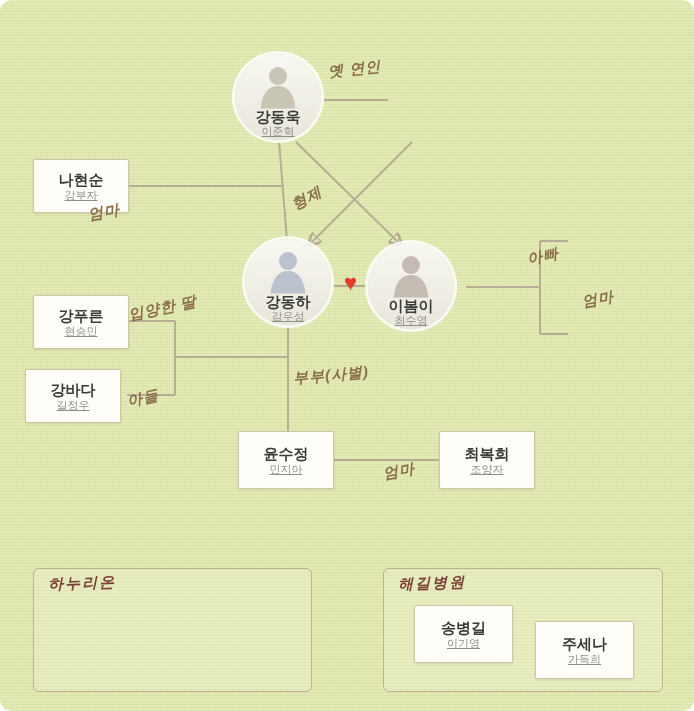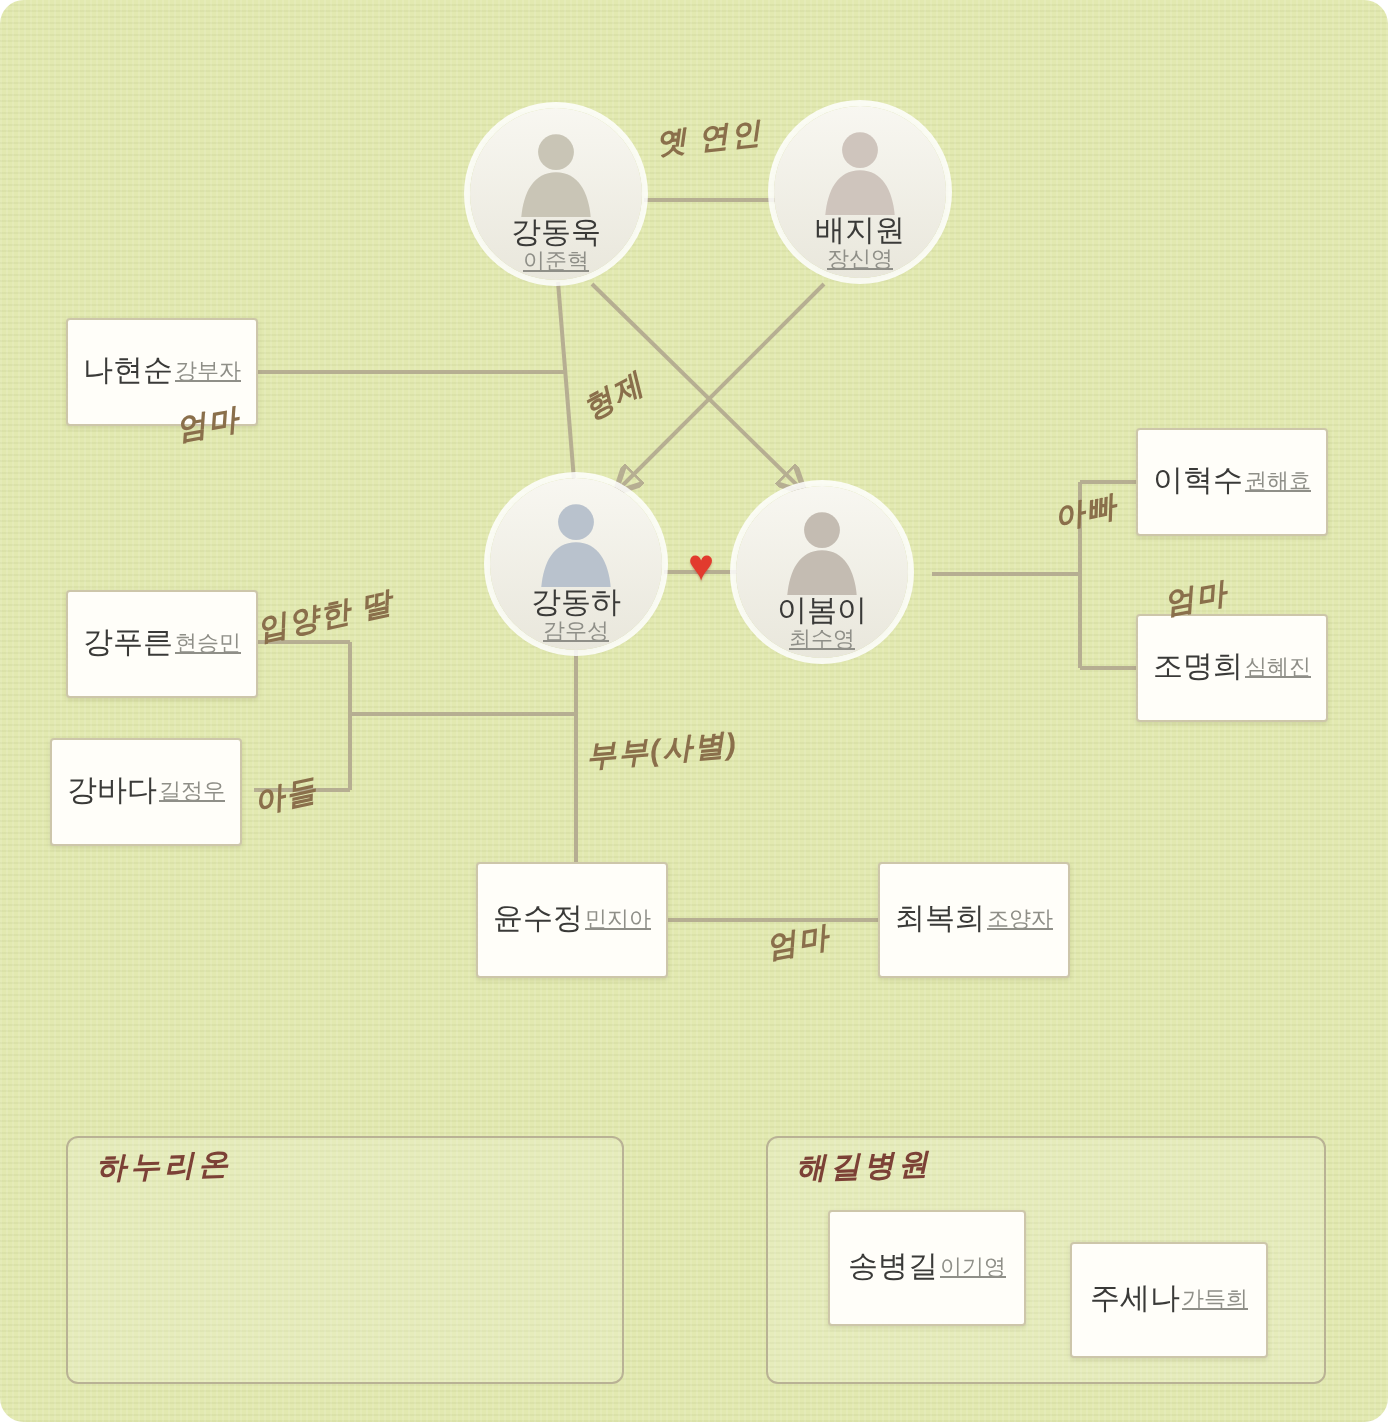--- a/index.html
+++ b/index.html
@@ -23,7 +23,7 @@
     cursor:pointer;
   }
   .person-box.tall{height:56px;text-align:right;}
-  .p-name{font-size:15px;font-weight:400;color:#3a3a38;line-height:1.15;}
+  .p-name{font-size:15px;font-weight:700;color:#3a3a38;line-height:1.15;}
   .p-actor{font-size:11px;color:#8f8f88;line-height:1.1;text-decoration:underline;}
 
   .person-circle{

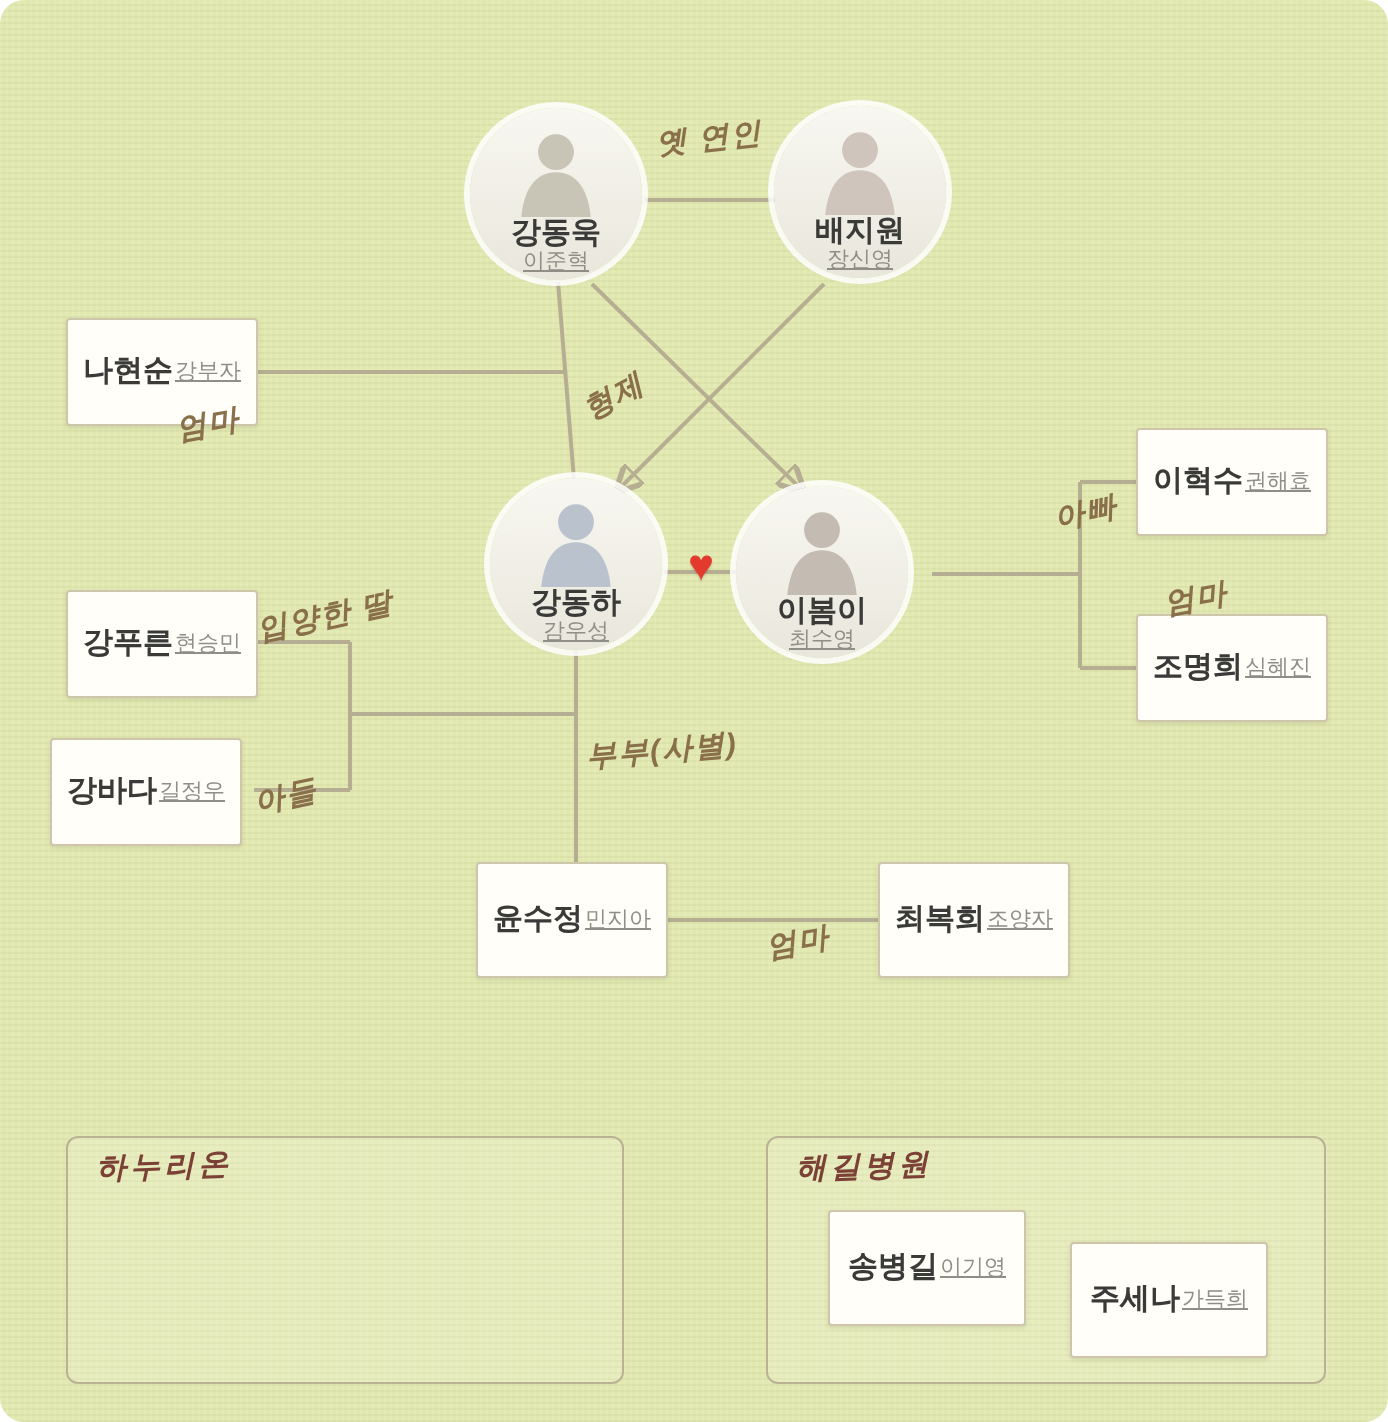--- a/index.html
+++ b/index.html
@@ -89,16 +89,6 @@
     </div>
   </div>
 
-  <div class="person-circle" style="left:387px;top:53px">
-    <svg class="sil" viewBox="0 0 100 100">
-      <circle cx="50" cy="34" r="16" fill="#cfc5bd"></circle>
-      <path d="M50 52 C30 52 21 70 19 92 L81 92 C79 70 70 52 50 52 Z" fill="#cfc5bd"></path>
-    </svg>
-    <div class="c-text">
-      <div class="p-name">배지원</div>
-      <div class="p-actor">장신영</div>
-    </div>
-  </div>
 
   <div class="person-circle" style="left:245px;top:239px">
     <svg class="sil" viewBox="0 0 100 100">

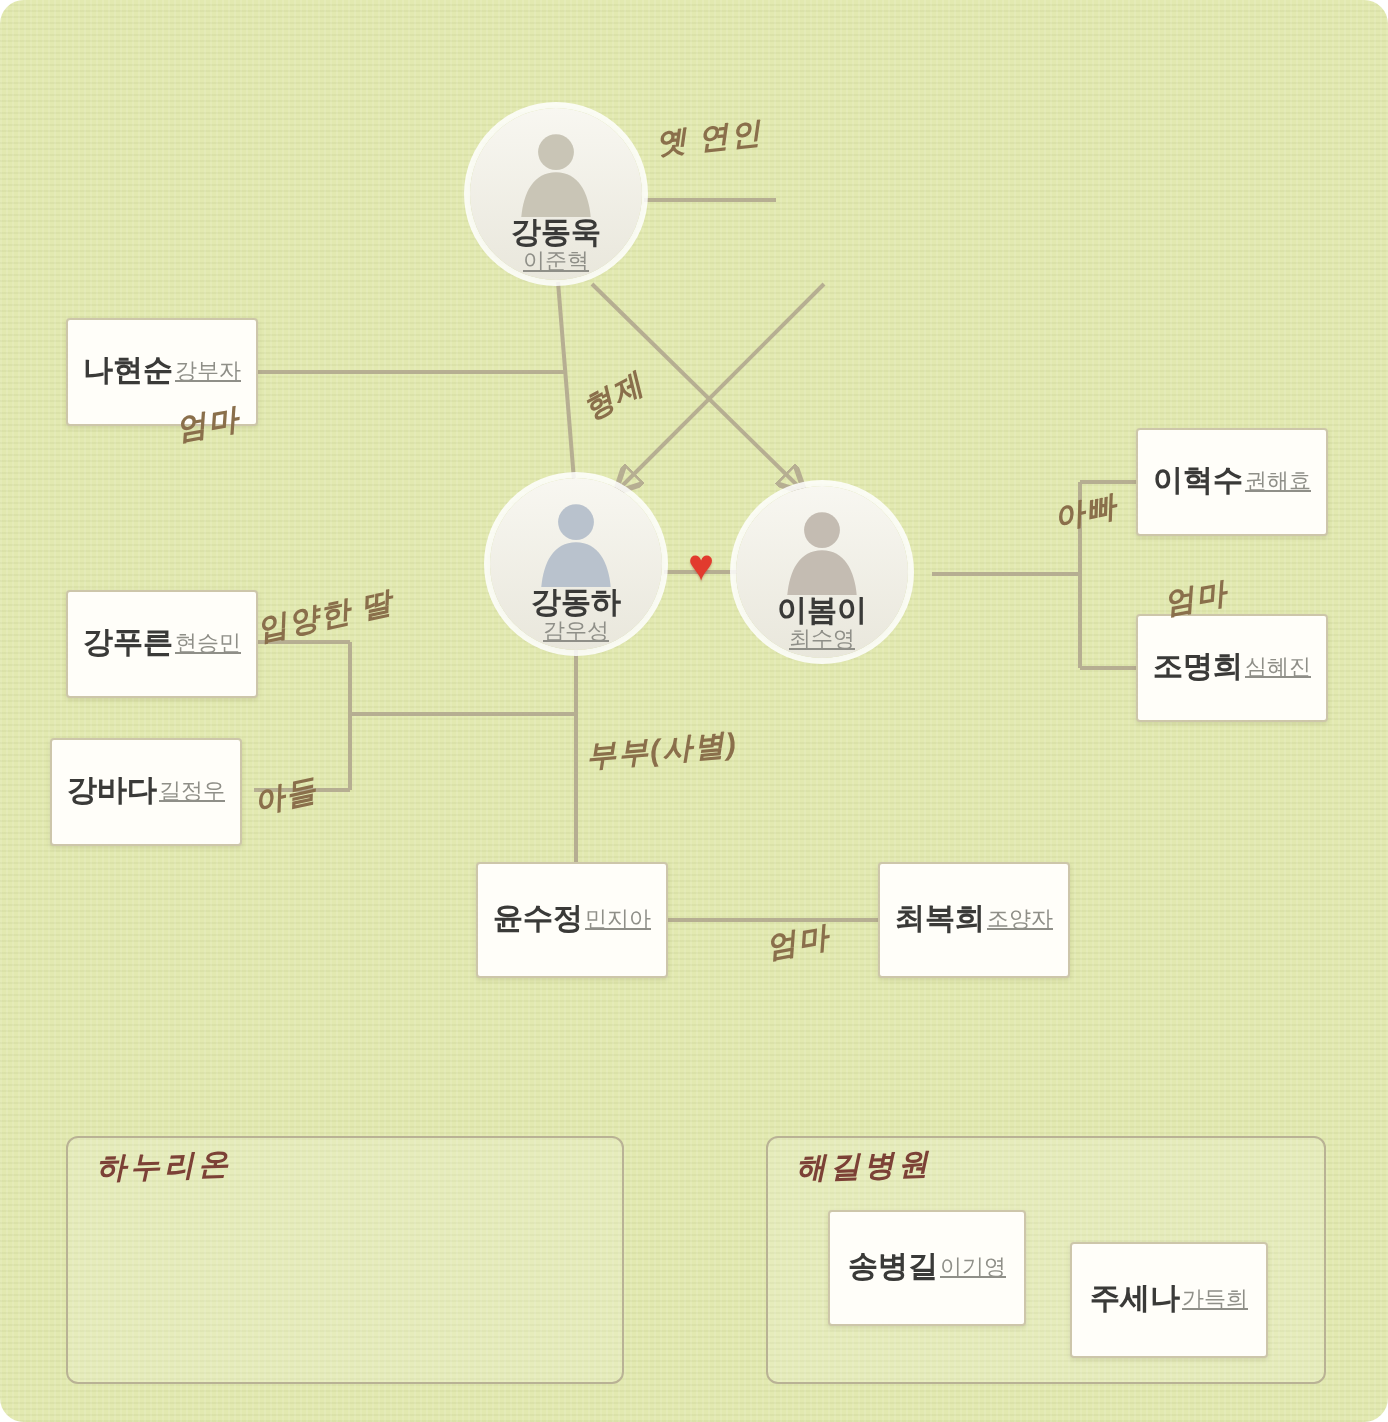--- a/index.html
+++ b/index.html
@@ -19,7 +19,7 @@
     position:absolute;width:94px;height:52px;
     background:#fffef9;border:1px solid #cdc6aa;border-radius:2px;
     box-shadow:0 1px 2px rgba(90,90,50,.15);
-    display:flex;flex-direction:row;align-items:center;justify-content:center;gap:1px;
+    display:flex;flex-direction:column;align-items:center;justify-content:center;gap:1px;
     cursor:pointer;
   }
   .person-box.tall{height:56px;text-align:right;}

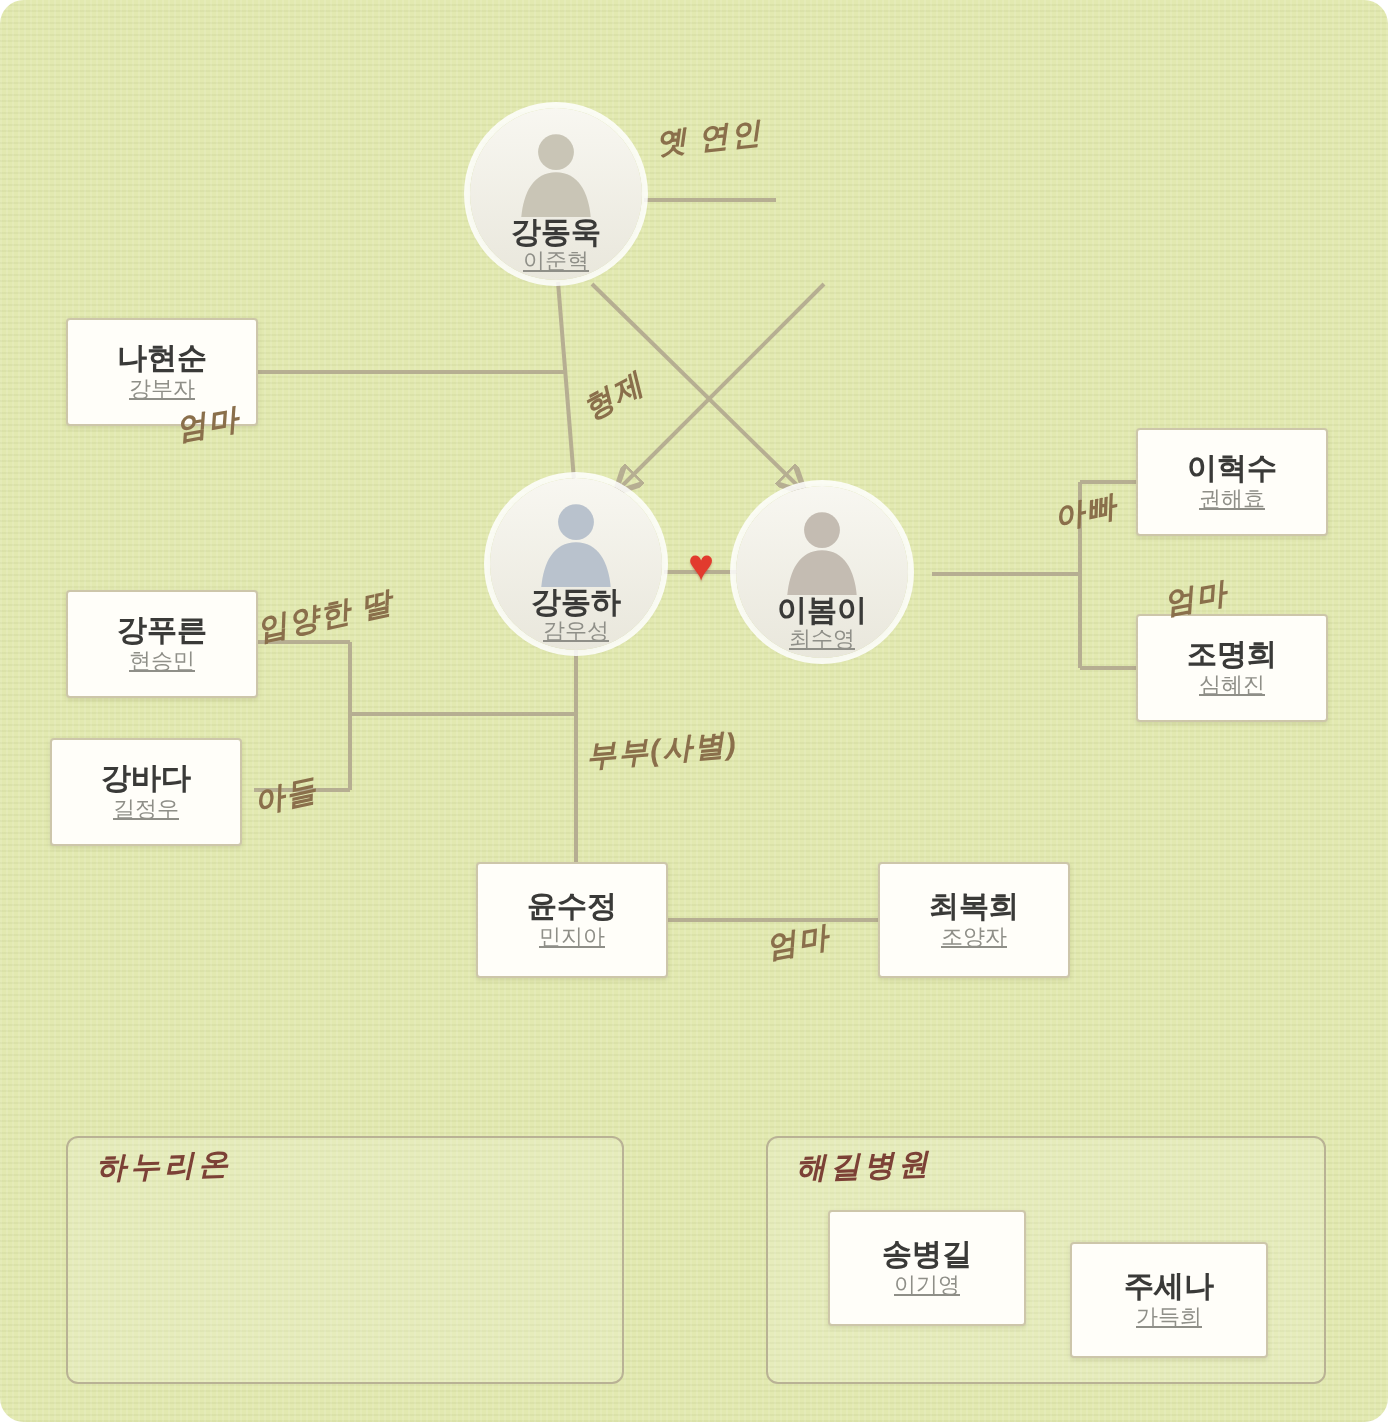--- a/index.html
+++ b/index.html
@@ -119,10 +119,6 @@
     <div class="p-actor">강부자</div>
   </div>
 
-  <div class="person-box" style="left:568px;top:214px">
-    <div class="p-name">이혁수</div>
-    <div class="p-actor">권해효</div>
-  </div>
 
   <div class="person-box" style="left:568px;top:307px">
     <div class="p-name">조명희</div>

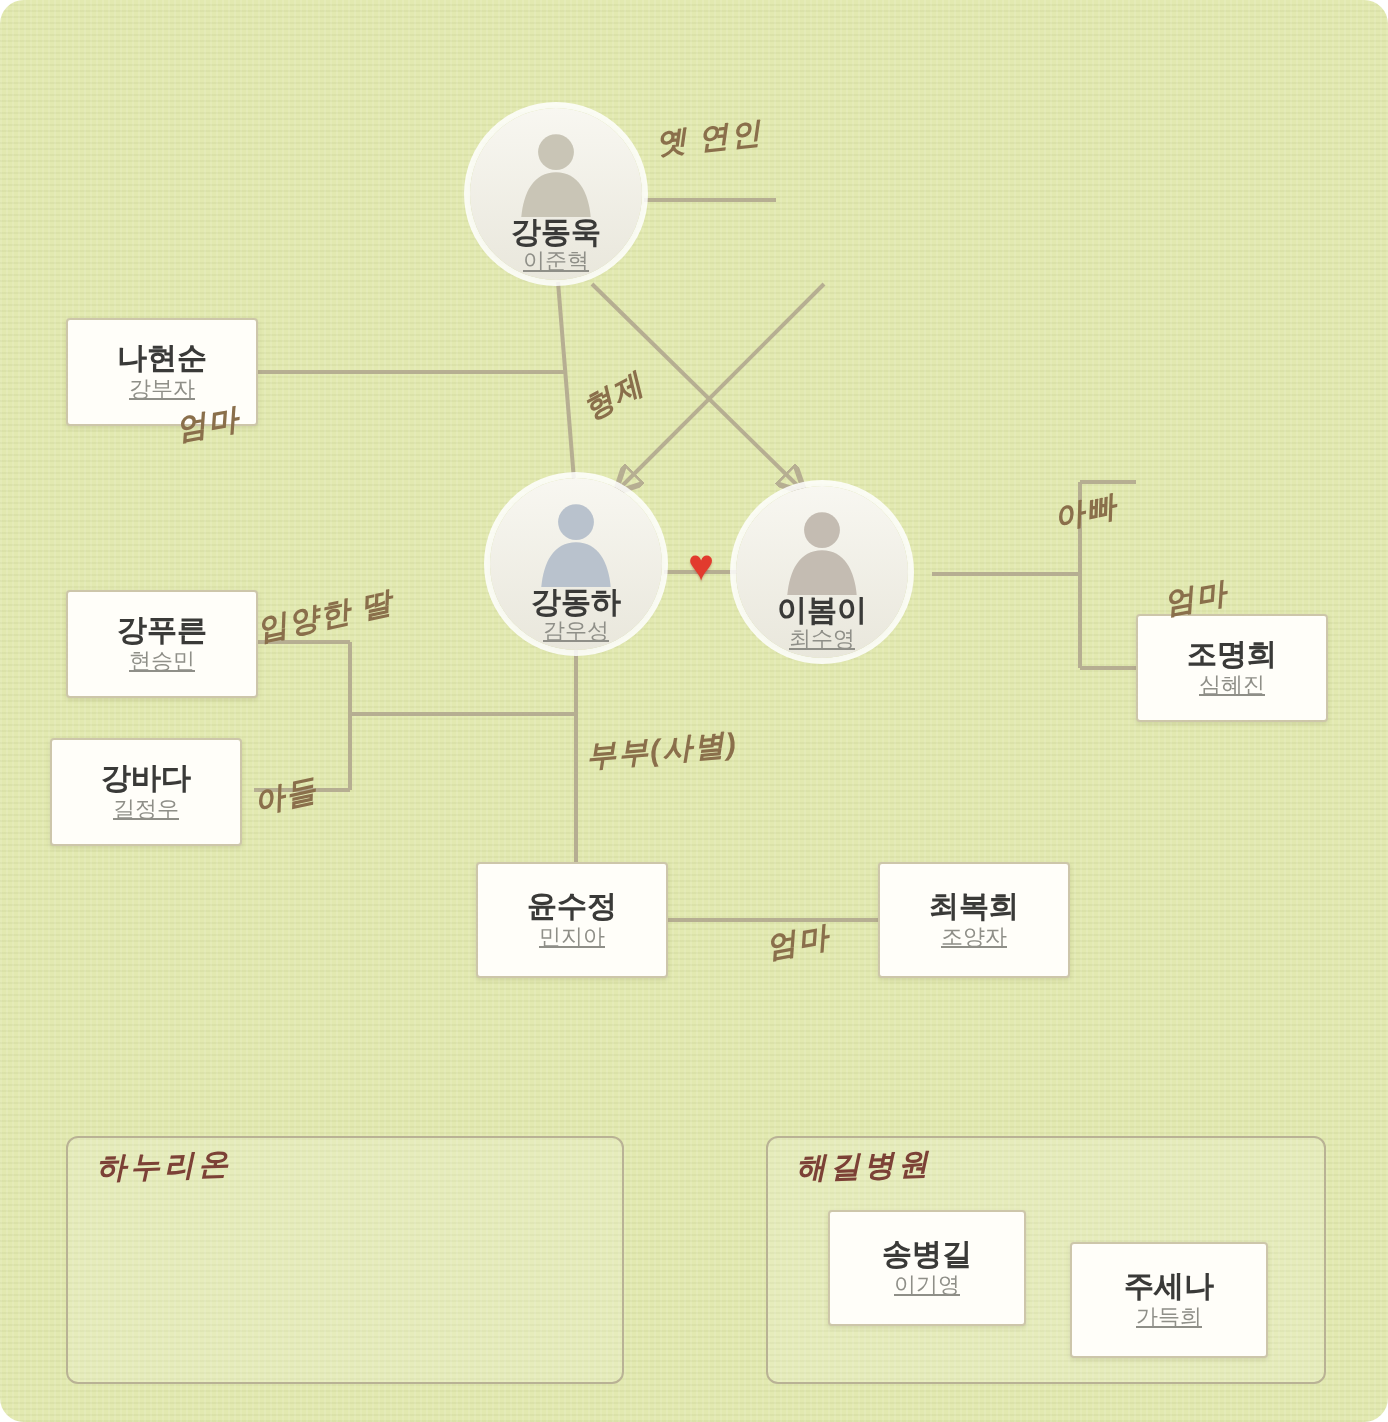--- a/index.html
+++ b/index.html
@@ -120,10 +120,6 @@
   </div>
 
 
-  <div class="person-box" style="left:568px;top:307px">
-    <div class="p-name">조명희</div>
-    <div class="p-actor">심혜진</div>
-  </div>
 
   <div class="person-box" style="left:33px;top:295px">
     <div class="p-name">강푸른</div>

